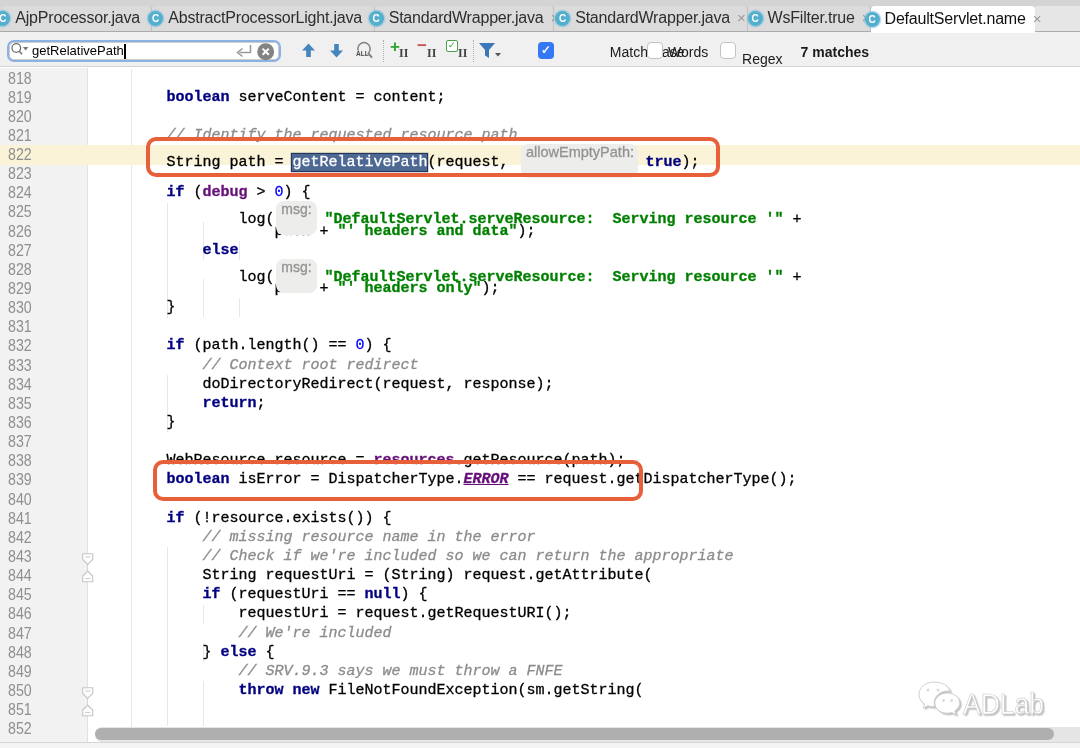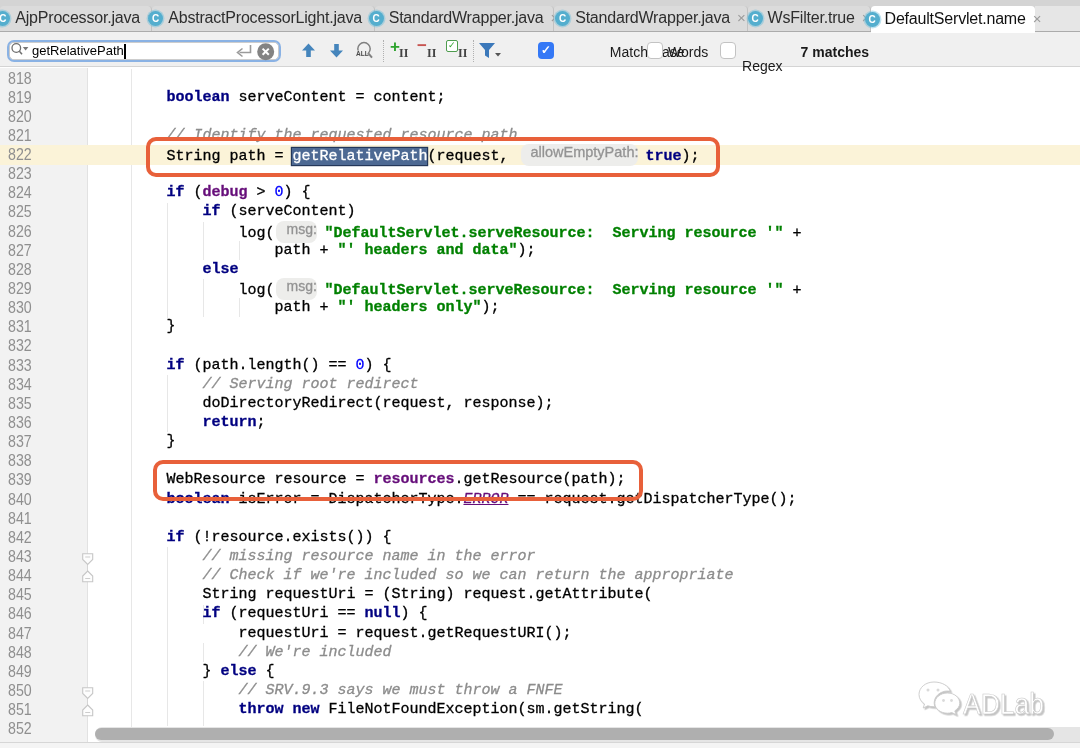--- a/index.html
+++ b/index.html
@@ -137,7 +137,7 @@
 <div class="ckb ckoff abs" style="left:646.6px;top:42px;"></div>
 <div class="lbl abs" style="left:668.1px;top:43.5px;">Words</div>
 <div class="ckb ckoff abs" style="left:719.8px;top:42px;"></div>
-<div class="lbl abs" style="left:742.1px;top:58px;">Regex</div>
+<div class="lbl abs" style="left:742.1px;top:51px;">Regex</div>
 <div class="lbl abs" style="left:800.6px;top:43.5px;font-weight:bold;">7 matches</div>
 
 <div id="gutter" class="abs"></div>

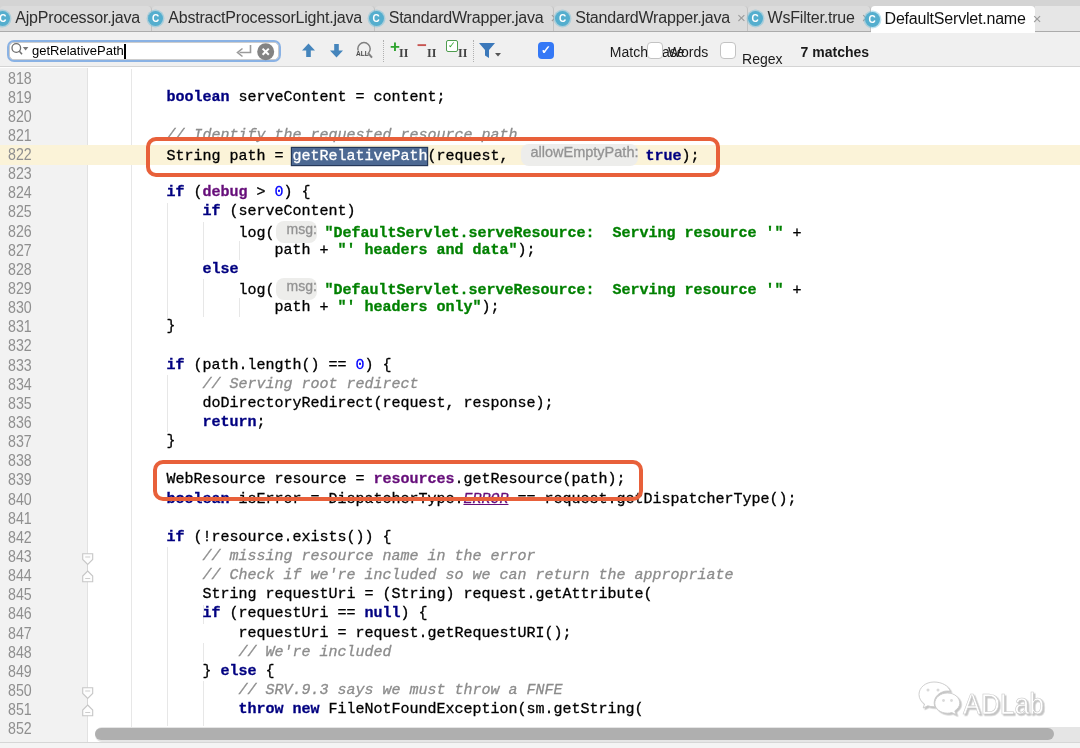--- a/index.html
+++ b/index.html
@@ -39,7 +39,7 @@
 .f{color:#660E7A;font-weight:bold;}
 .cn{color:#660E7A;font-weight:normal;font-style:italic;text-decoration:underline;}
 .sel{background:#4D6993;color:#fff;box-shadow:0 0 0 1.2px #24375A;}
-.hint{display:inline-block;background:#EDEDEB;color:#939393;font:13px/16.5px "Liberation Sans",sans-serif;border-radius:8px;text-align:right;height:22px;position:relative;top:-1px;vertical-align:middle;}
+.hint{display:inline-block;background:#EDEDEB;color:#939393;font:13px/16.5px "Liberation Sans",sans-serif;border-radius:8px;text-align:center;height:34px;position:relative;top:-1px;vertical-align:middle;}
 .ig{width:1px;background:#E7E7E7;}
 .obox{border:4.5px solid #E8603A;border-radius:10px;z-index:6;}
 

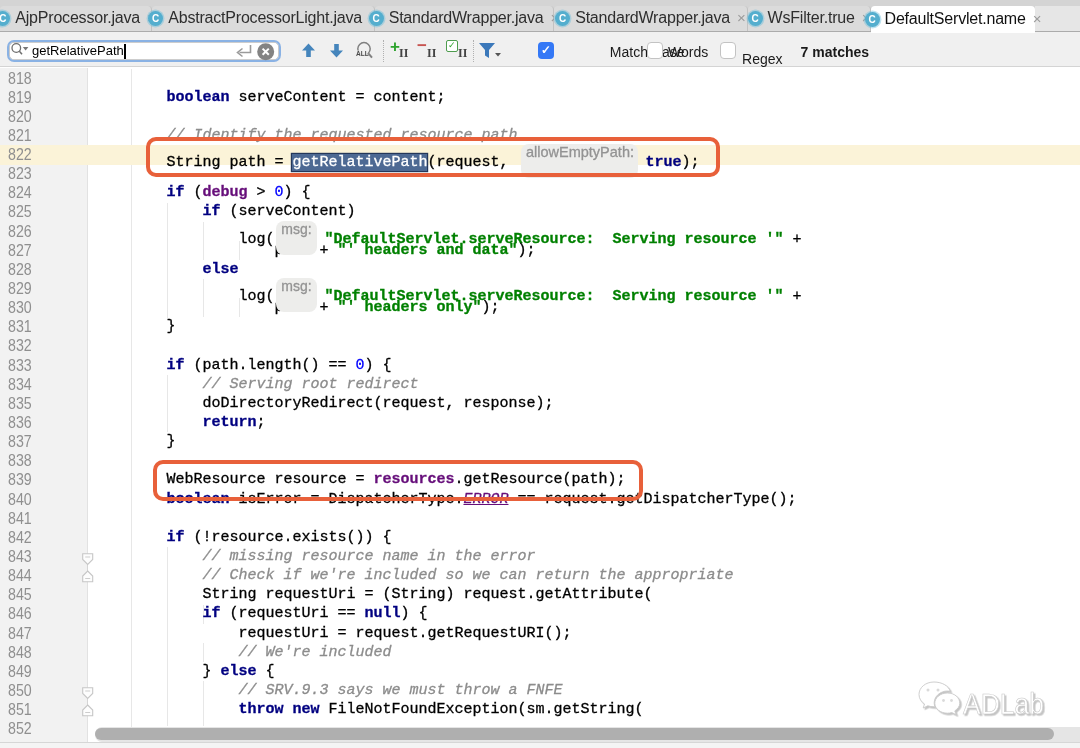--- a/index.html
+++ b/index.html
@@ -215,7 +215,6 @@
 <div>        String path = <span class="sel">getRelativePath</span>(request, <span class="hint" style="width:117px;margin-left:4px;margin-right:7px;font-size:14.5px;">allowEmptyPath:</span><span class="k">true</span>);</div>
 <div> </div>
 <div>        <span class="k">if</span> (<span class="f">debug</span> &gt; <span class="n">0</span>) {</div>
-<div>            <span class="k">if</span> (serveContent)</div>
 <div>                log(<span class="hint" style="width:41px;margin-left:1.5px;margin-right:7.5px;font-size:14px;">msg:</span><span class="s">"DefaultServlet.serveResource:  Serving resource '"</span> +</div>
 <div>                    path + <span class="s">"' headers and data"</span>);</div>
 <div>            <span class="k">else</span></div>

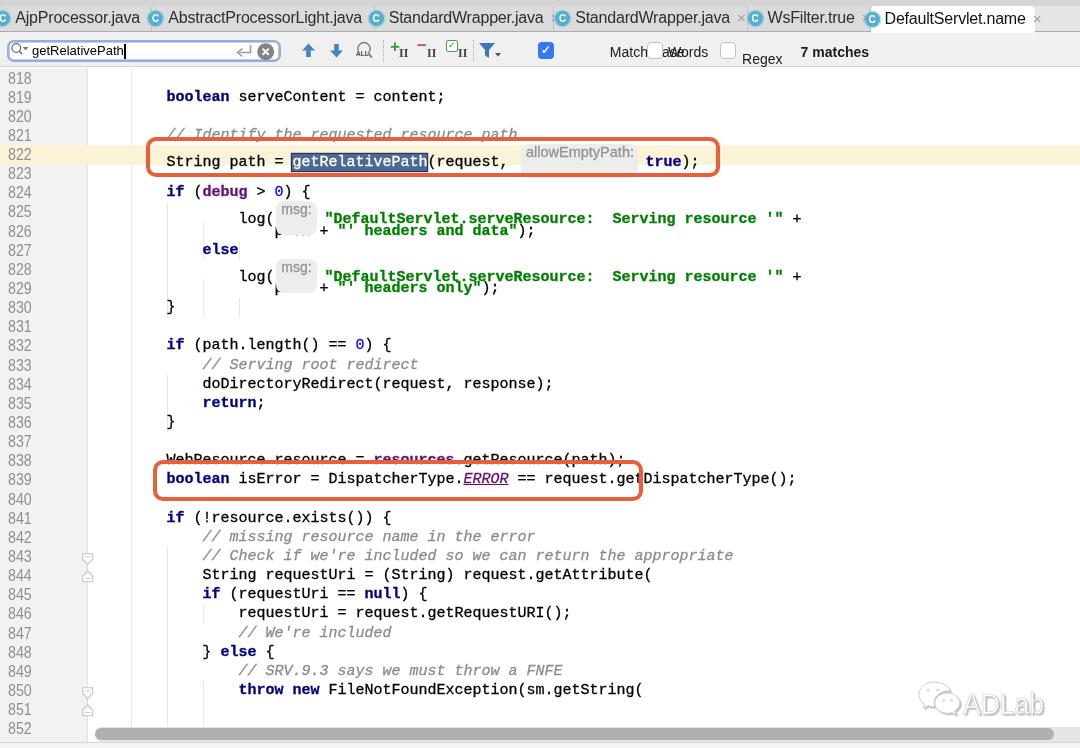--- a/index.html
+++ b/index.html
@@ -223,7 +223,7 @@
 <div>        }</div>
 <div> </div>
 <div>        <span class="k">if</span> (path.length() == <span class="n">0</span>) {</div>
-<div>            <span class="c">// Serving root redirect</span></div>
+<div>            <span class="c">// Context root redirect</span></div>
 <div>            doDirectoryRedirect(request, response);</div>
 <div>            <span class="k">return</span>;</div>
 <div>        }</div>

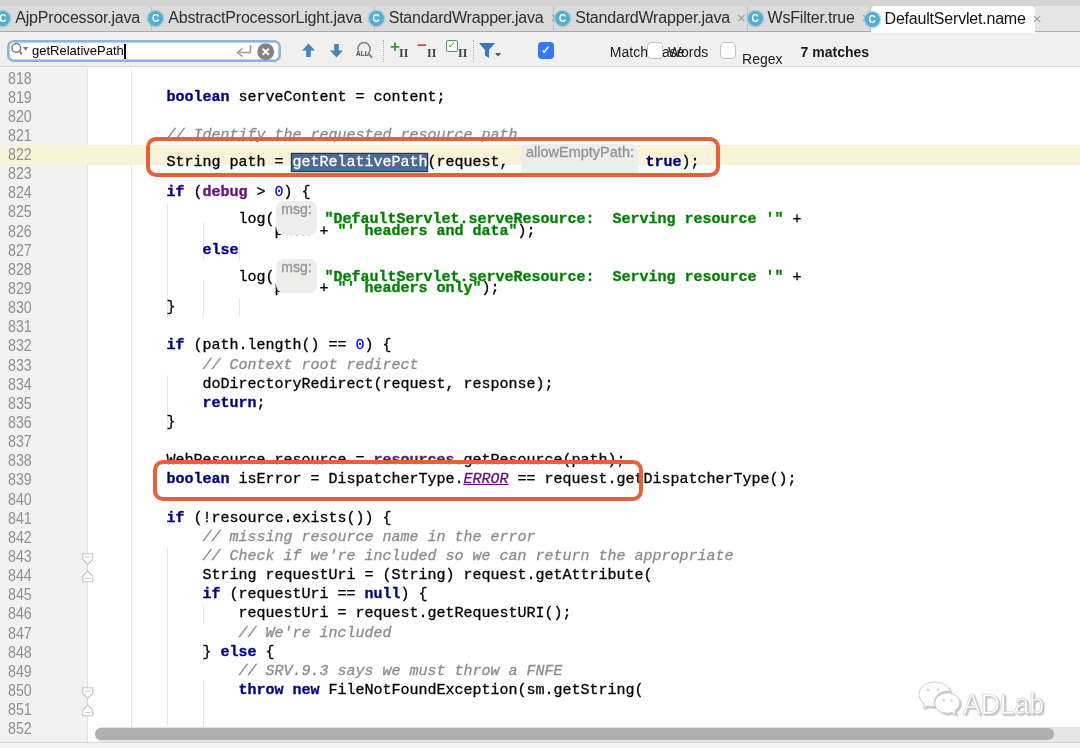--- a/index.html
+++ b/index.html
@@ -37,7 +37,7 @@
 .n{color:#0000FF;}
 .c{color:#8C8C8C;font-style:italic;text-align:center;}
 .f{color:#660E7A;font-weight:bold;}
-.cn{color:#660E7A;font-weight:normal;font-style:italic;text-decoration:underline;}
+.cn{color:#660E7A;font-weight:bold;font-style:italic;text-decoration:underline;}
 .sel{background:#4D6993;color:#fff;box-shadow:0 0 0 1.2px #24375A;}
 .hint{display:inline-block;background:#EDEDEB;color:#939393;font:13px/16.5px "Liberation Sans",sans-serif;border-radius:8px;text-align:center;height:34px;position:relative;top:-1px;vertical-align:middle;}
 .ig{width:1px;background:#E7E7E7;}

